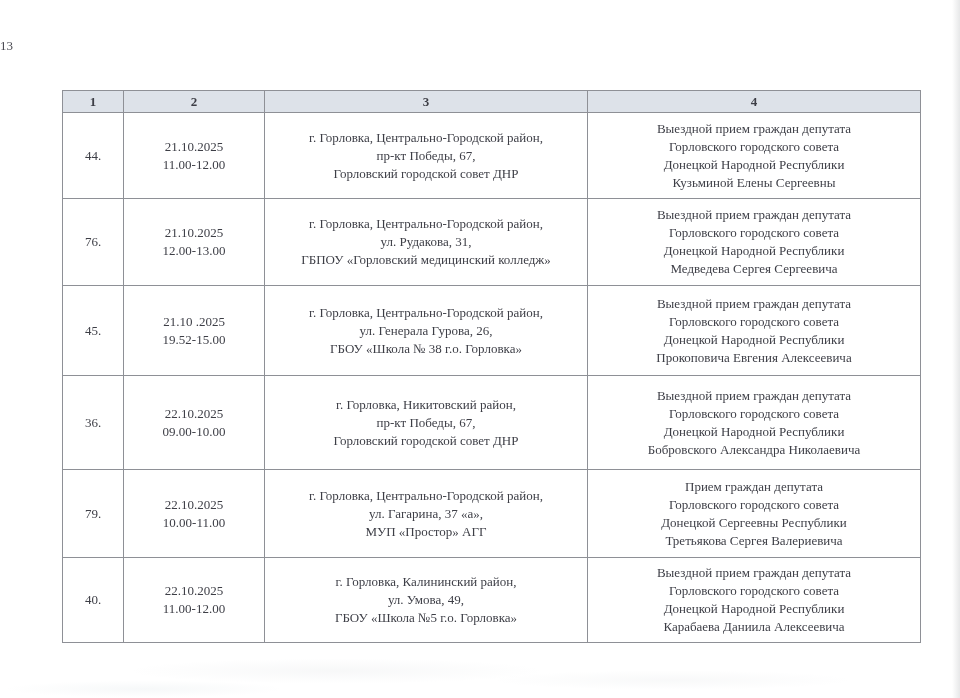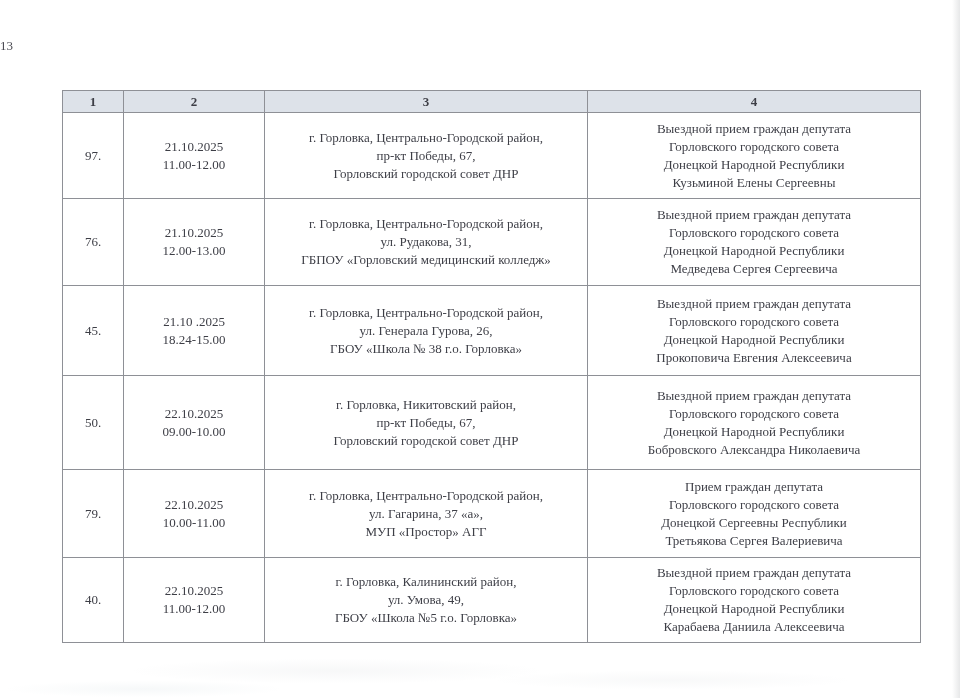--- a/index.html
+++ b/index.html
@@ -107,7 +107,7 @@
     </thead>
     <tbody>
       <tr class="r0">
-        <td>97.</td>
+        <td>44.</td>
         <td>21.10.2025
 11.00-12.00</td>
         <td>г. Горловка, Центрально-Городской район,

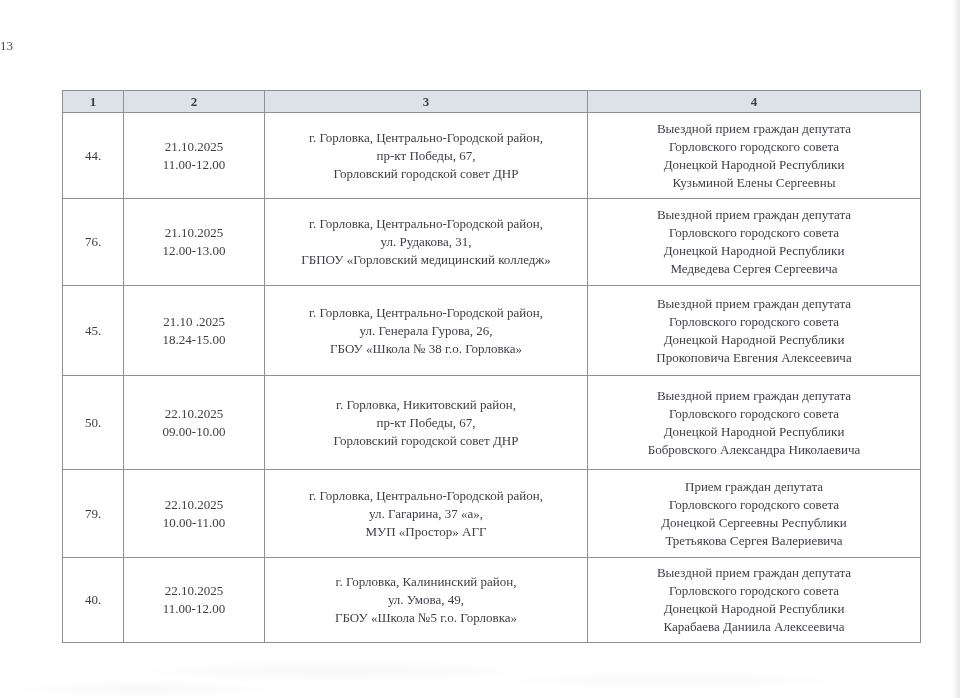--- a/index.html
+++ b/index.html
@@ -133,7 +133,7 @@
       <tr class="r2">
         <td>45.</td>
         <td>21.10 .2025
-18.24-15.00</td>
+19.52-15.00</td>
         <td>г. Горловка, Центрально-Городской район,
 ул. Генерала Гурова, 26,
 ГБОУ «Школа № 38 г.о. Горловка»</td>

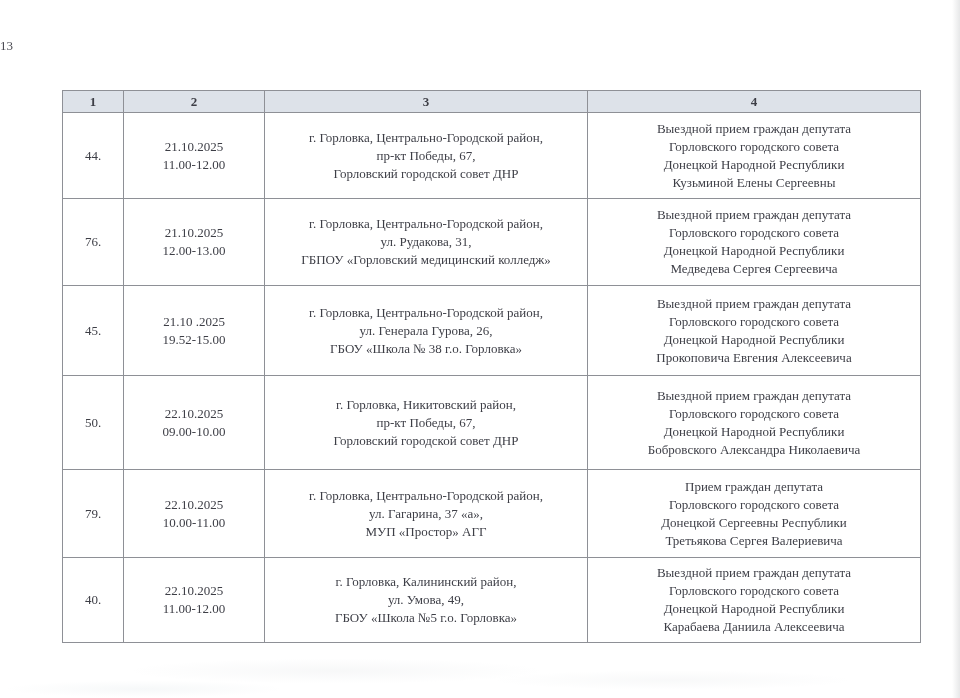--- a/index.html
+++ b/index.html
@@ -143,7 +143,7 @@
 Прокоповича Евгения Алексеевича</td>
       </tr>
       <tr class="r3">
-        <td>50.</td>
+        <td>36.</td>
         <td>22.10.2025
 09.00-10.00</td>
         <td>г. Горловка, Никитовский район,

